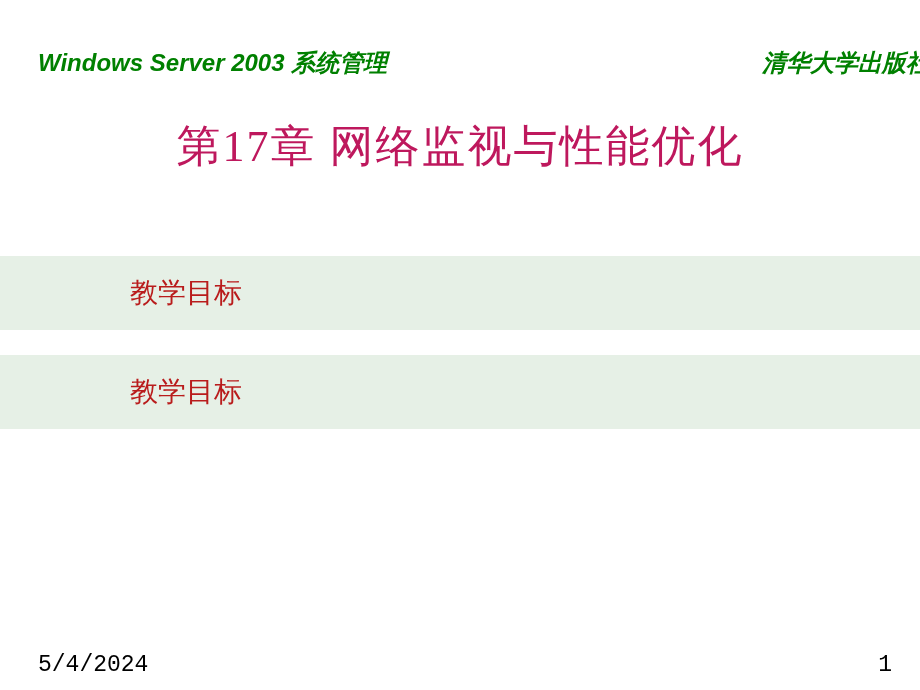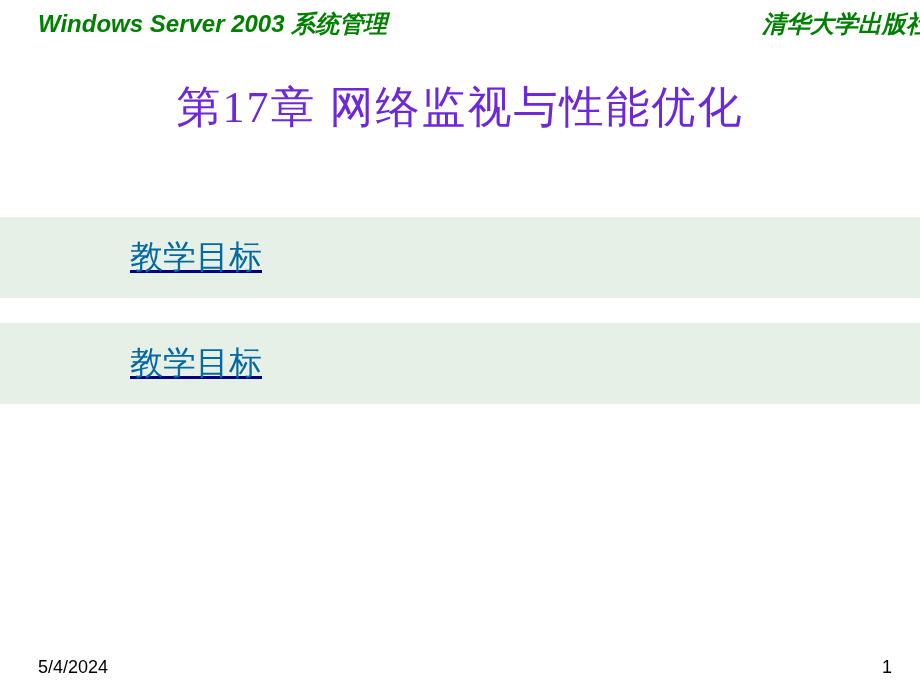--- a/index.html
+++ b/index.html
@@ -21,6 +21,7 @@
       align-items: flex-start;
       padding: 8px 0 0 38px;
       height: 48px;
+      margin-top: 39px;
     }
     .header-left {
       color: #008000;

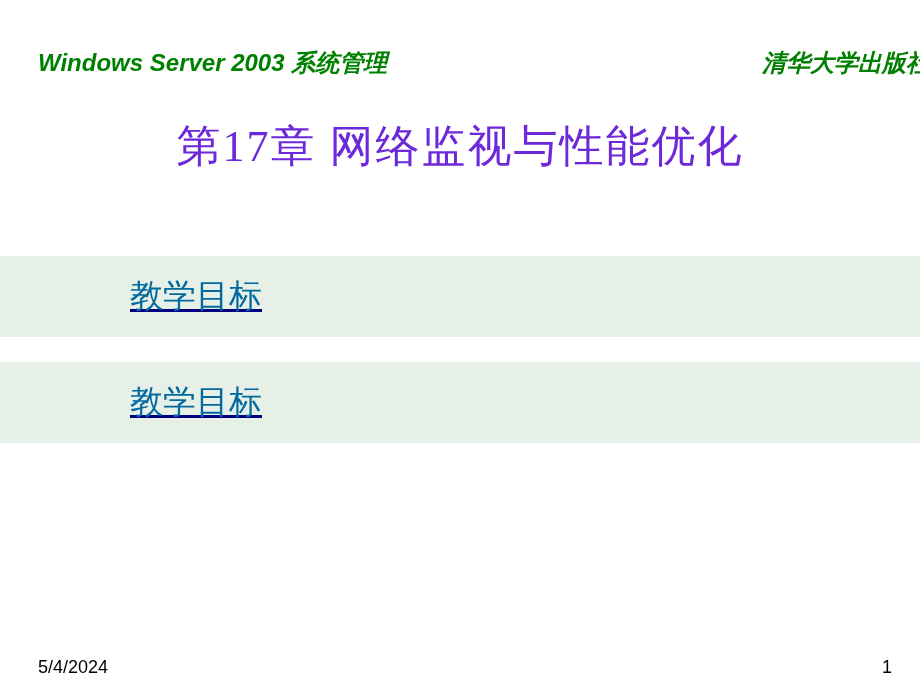--- a/index.html
+++ b/index.html
@@ -45,7 +45,7 @@
       padding-bottom: 60px;
     }
     .chapter-title {
-      color: #6d28d9;
+      color: #be185d;
       font-size: 44px;
       font-family: "SimSun", "宋体", serif;
       letter-spacing: 2px;

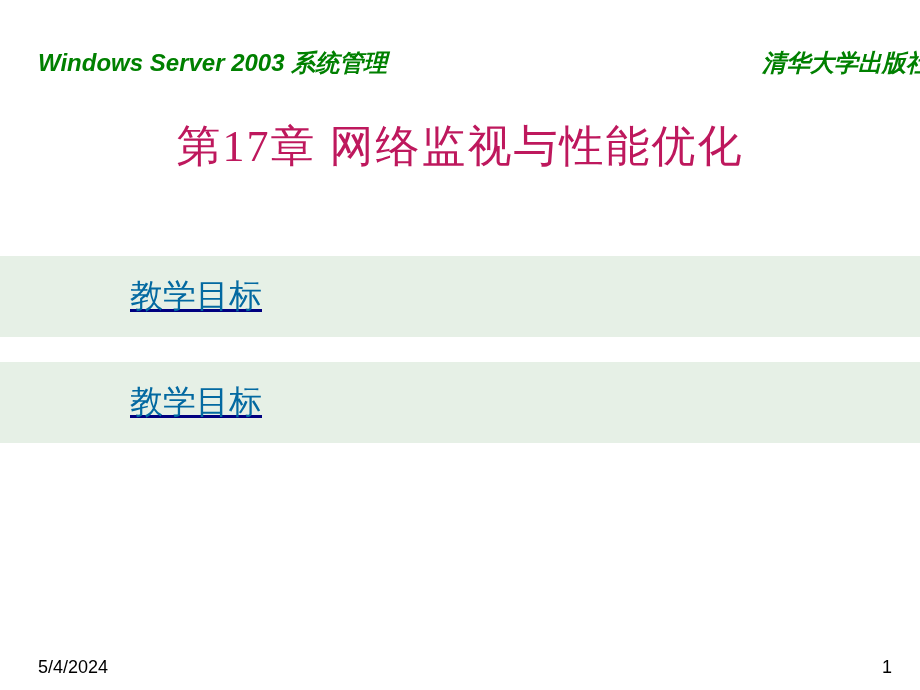--- a/index.html
+++ b/index.html
@@ -64,10 +64,9 @@
       margin-bottom: 0;
     }
     .list-item {
-      color: #0369a1;
-      font-size: 33px;
+      color: #b91c1c;
+      font-size: 28px;
       font-family: "SimSun", "宋体", serif;
-      text-decoration: underline;
       text-decoration-color: #000080;
     }
     .footer {

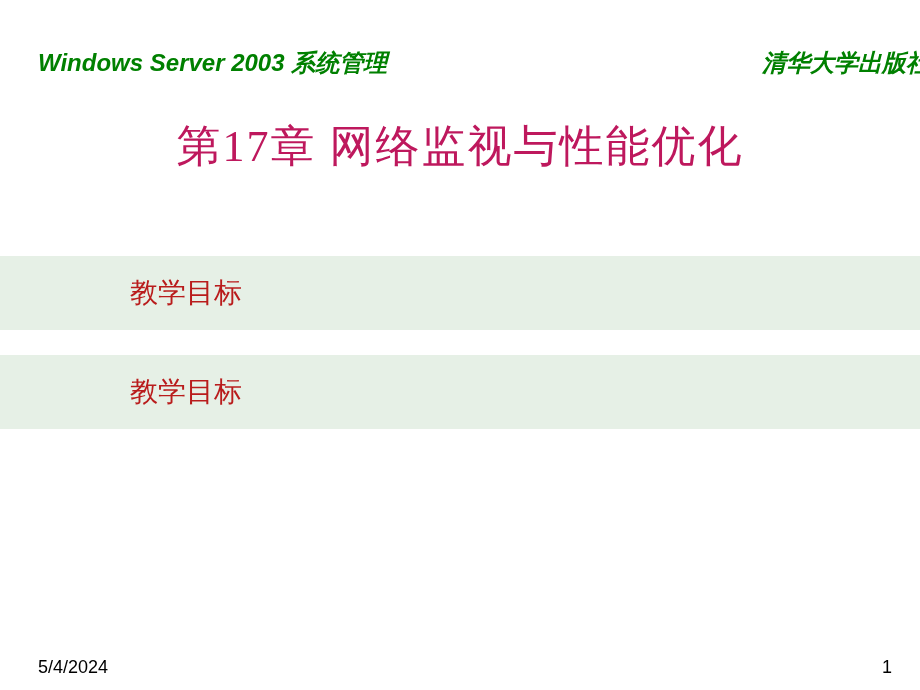--- a/index.html
+++ b/index.html
@@ -77,9 +77,9 @@
       display: flex;
       justify-content: space-between;
       padding: 0 28px 0 38px;
-      font-size: 18px;
+      font-size: 23px;
       color: #000000;
-      font-family: Liberation Sans, sans-serif;
+      font-family: Liberation Mono, monospace;
     }
   </style>
 </head>

